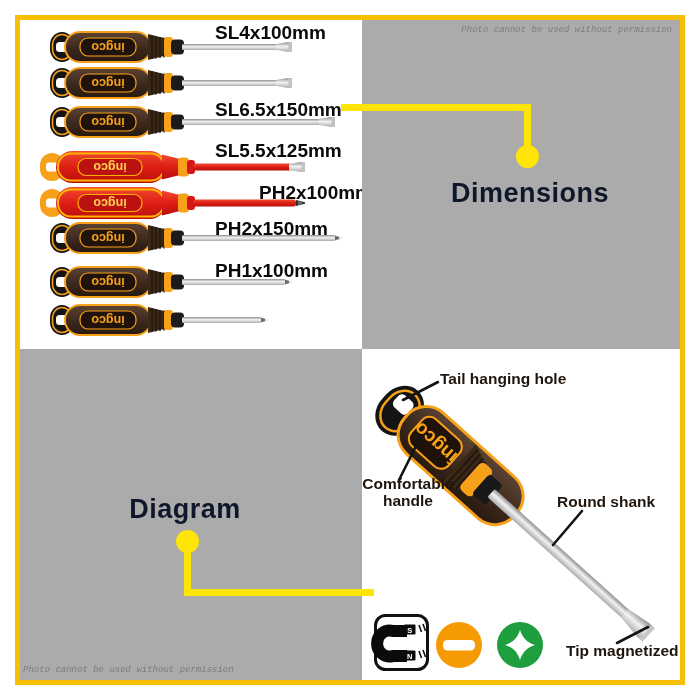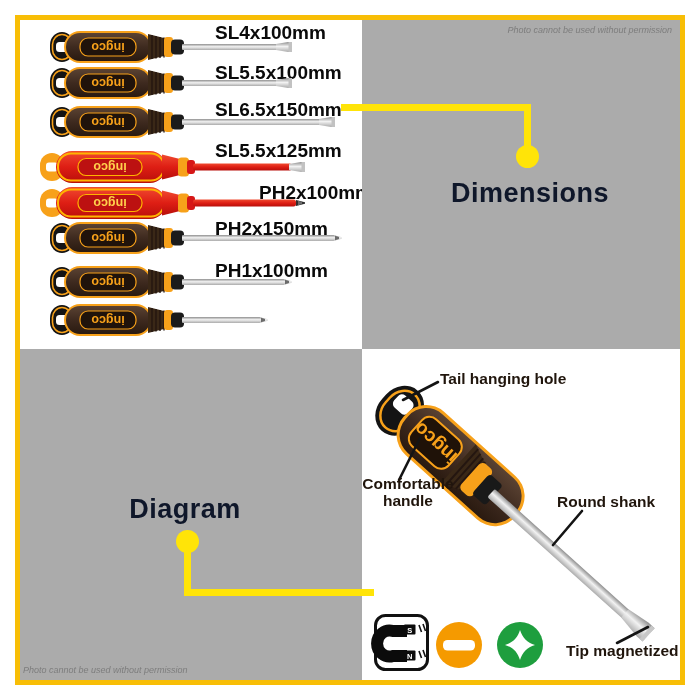--- a/index.html
+++ b/index.html
@@ -12,7 +12,7 @@
   .q-tr{left:342px;top:0;width:318px;height:329px;background:#ABABAB;}
   .q-bl{left:0;top:329px;width:408px;height:331px;background:#ABABAB;}
   .q-br{left:342px;top:329px;width:318px;height:331px;background:#ffffff;}
-  .wm{position:absolute;font-size:9px;font-style:italic;color:#7d7d7d;white-space:nowrap;}
+  .wm{position:absolute;font-size:9px;font-style:italic;color:#7d7d7d;white-space:nowrap;font-family:Liberation Mono, monospace;}
   .wm-tr{top:5px;right:8px;}
   .wm-bl{left:3px;bottom:5px;}
   .big-label{position:absolute;width:200px;text-align:center;color:#0f172a;

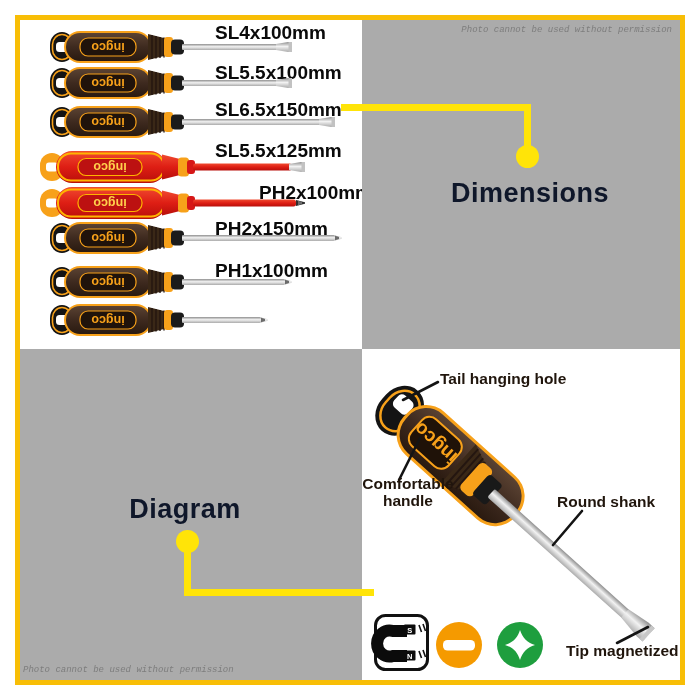--- a/index.html
+++ b/index.html
@@ -68,7 +68,6 @@
   <polygon points="238,15 250,13 254,13 254,23 250,23 238,21" fill="url(#gMetal)"></polygon>
         <rect x="250.5" y="13" width="3.5" height="10" fill="#c2c2c2"></rect>
       </svg>
-      <div class="sd-label" style="top: 42px;">SL5.5x100mm</div>
       <svg class="sd-svg" viewBox="0 0 312 36" style="top: 45px;">
   <rect x="12" y="3" width="24" height="30" rx="13" fill="#141414"></rect>
   <rect x="14.5" y="5.5" width="19" height="25" rx="10" fill="none" stroke="#F7A11A" stroke-width="1.6"></rect>

